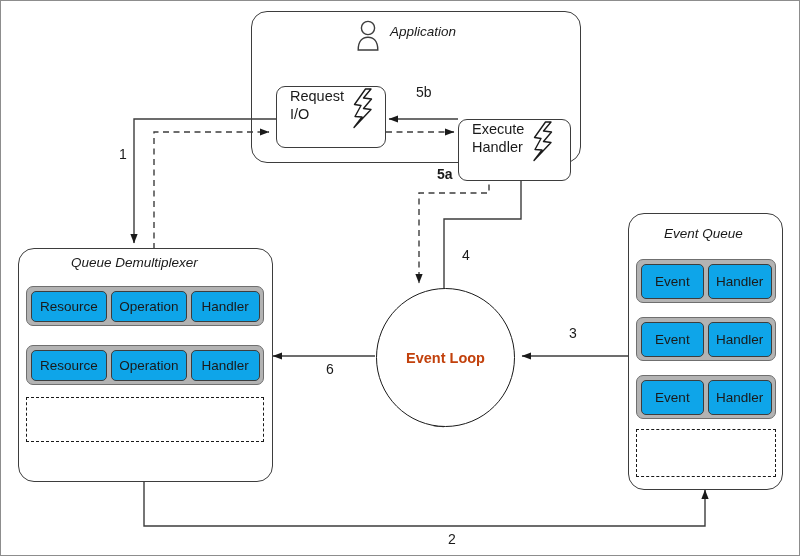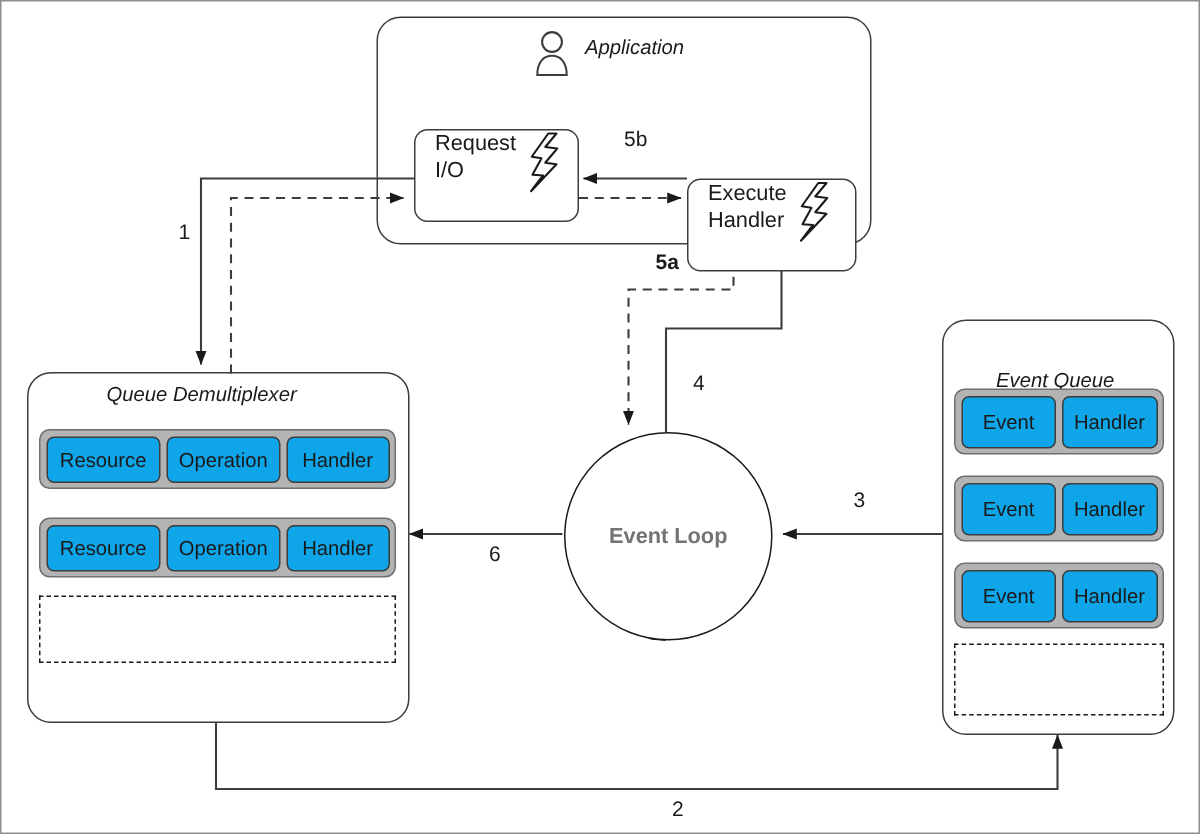--- a/index.html
+++ b/index.html
@@ -199,7 +199,7 @@
 
   <div class="node container" style="left:627px;top:212px;width:155px;height:277px;background:transparent;"></div>
 
-  <div class="container-title" style="left:663px;top:225px;margin-top:20px;">Event Queue</div>
+  <div class="container-title" style="left:663px;top:225px;">Event Queue</div>
 
   <div class="gray-row" style="left:635px;top:258px;width:140px;height:44px;">
     <div class="cell" style="flex:1;">Event</div>

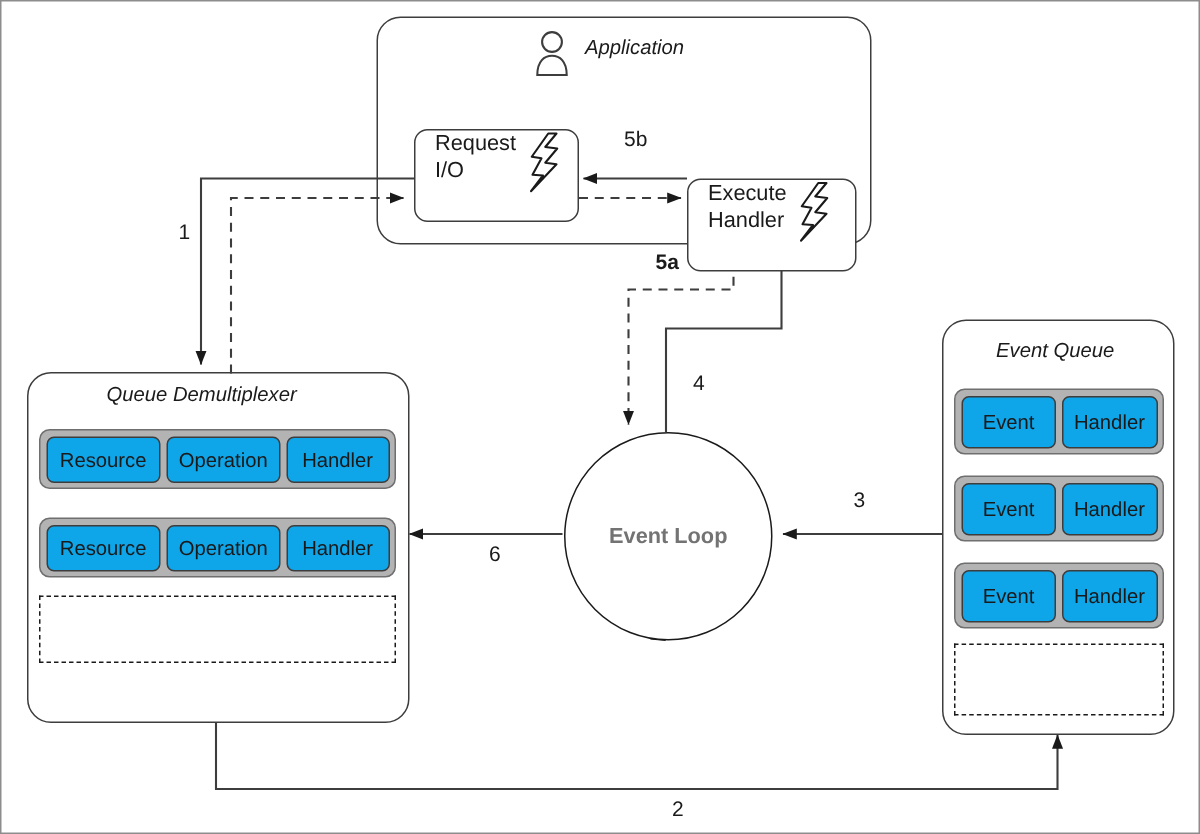--- a/index.html
+++ b/index.html
@@ -100,7 +100,7 @@
     justify-content:center;
     font-size:14.5px;
     font-weight:bold;
-    color:#737373;
+    color:#c2410c;
   }
   
   .edge-label{

